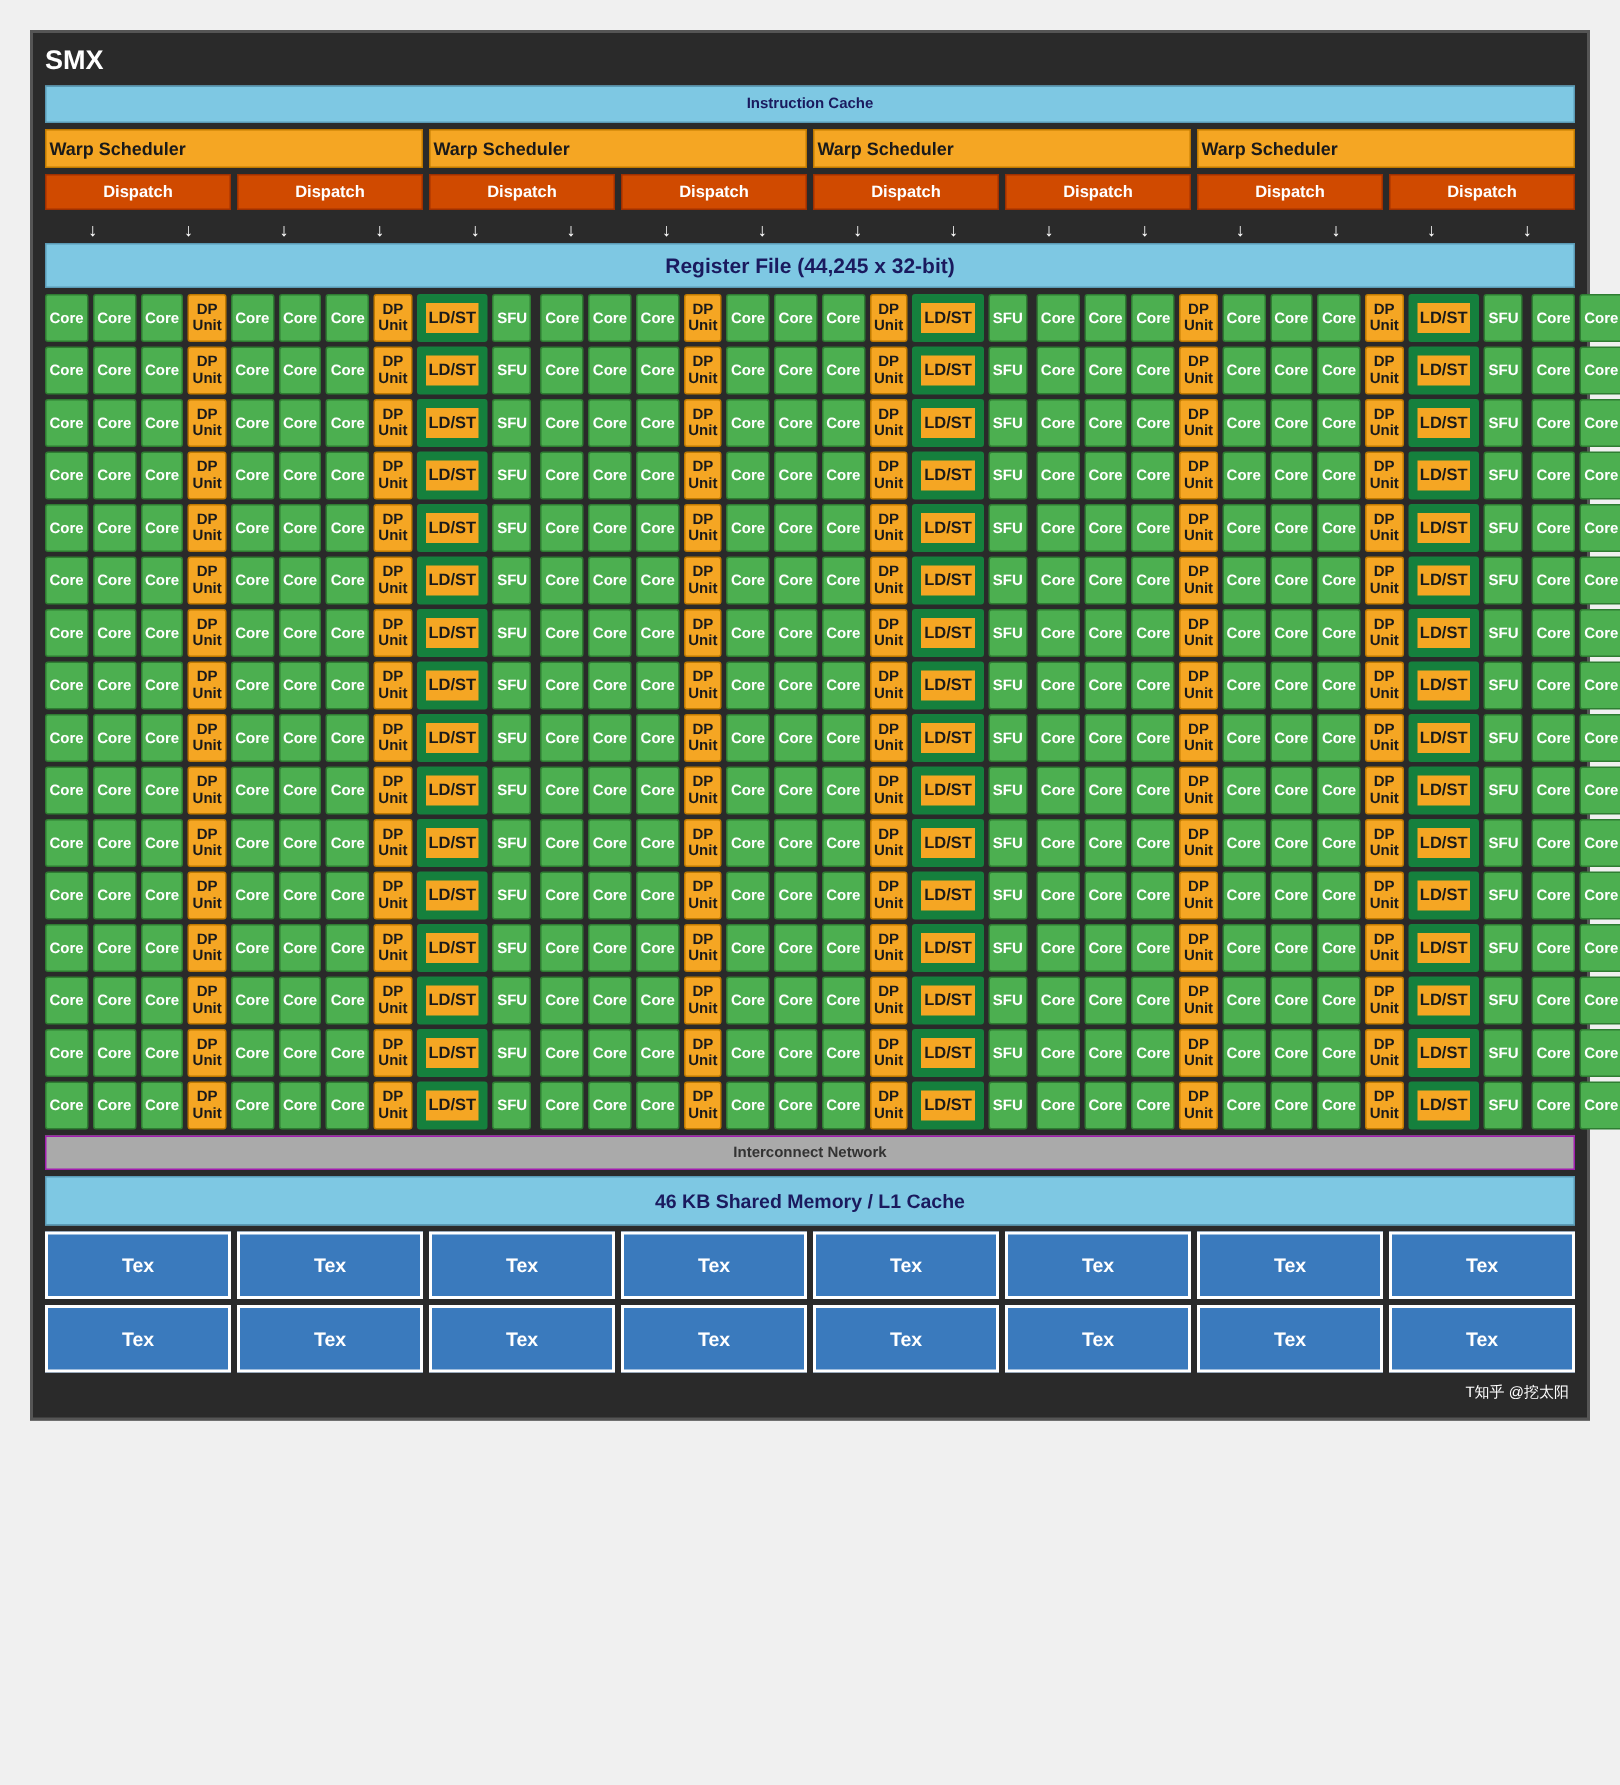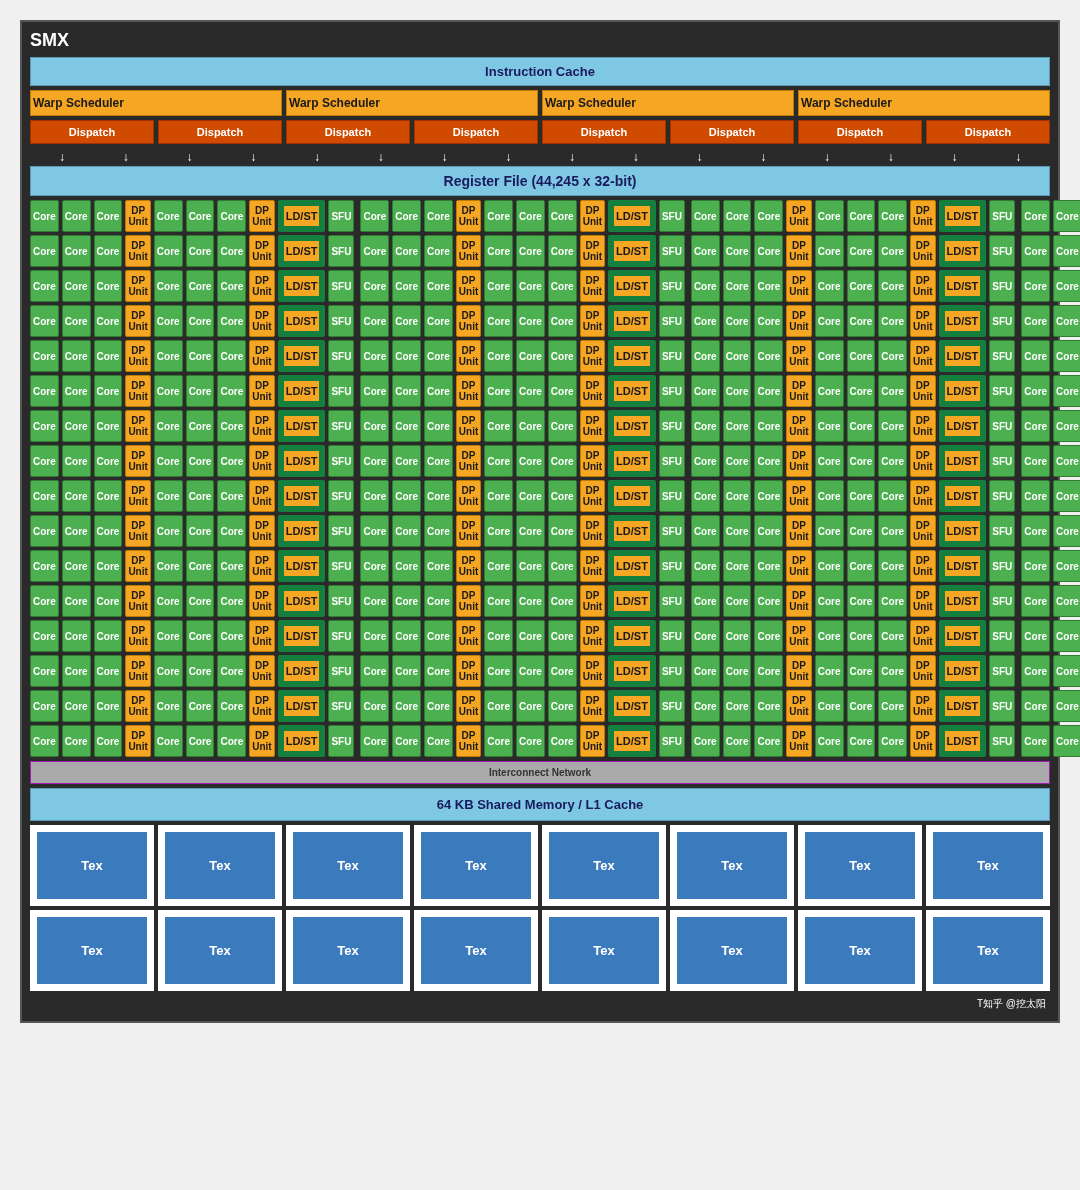--- a/index.html
+++ b/index.html
@@ -28,7 +28,7 @@
       border: 1px solid #5a9ab5;
       text-align: center;
       padding: 6px;
-      font-size: 13px;
+      font-size: 10px;
       font-weight: bold;
       color: #1a1a5e;
       margin-bottom: 4px;

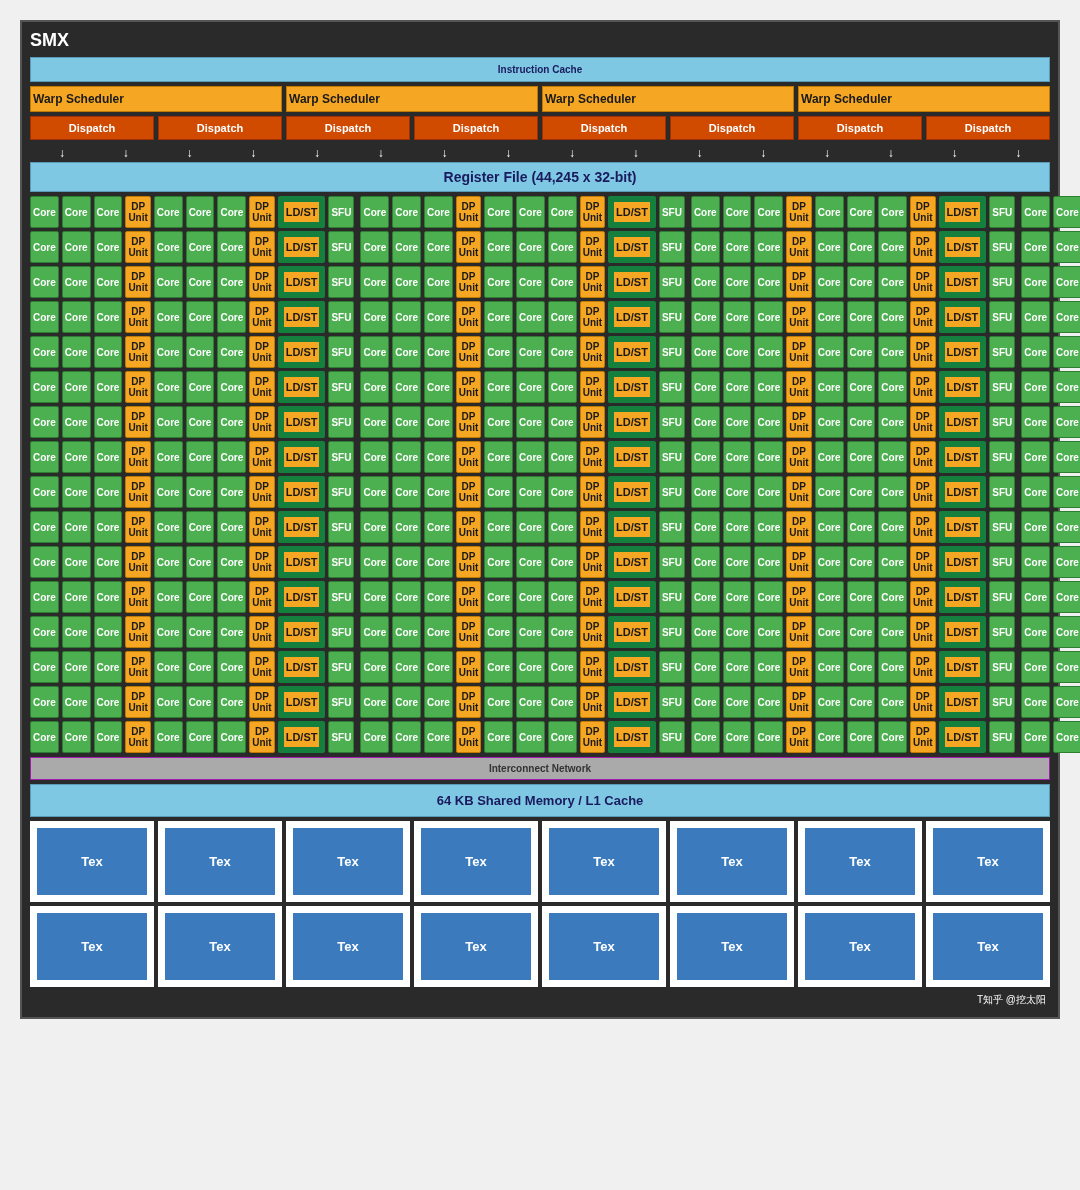--- a/index.html
+++ b/index.html
@@ -861,7 +861,7 @@
     </div>
 
   <div class="interconnect">Interconnect Network</div>
-  <div class="shared-memory">64 KB Shared Memory / L1 Cache</div>
+  <div class="shared-memory">46 KB Shared Memory / L1 Cache</div>
 
   <div class="tex-row" id="tex-row-1">
       <div class="tex-unit">Tex</div>

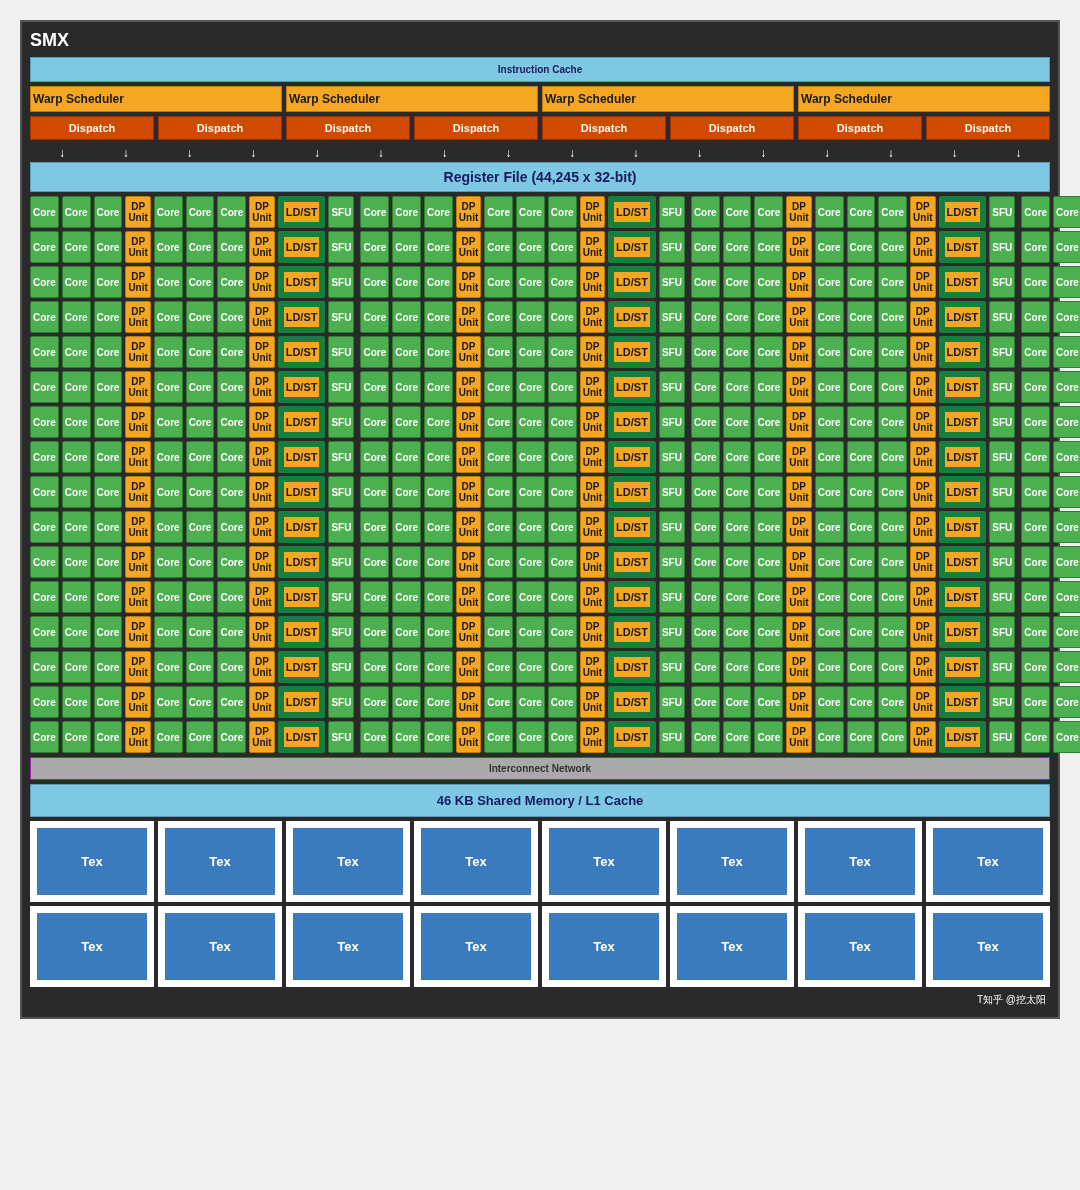--- a/index.html
+++ b/index.html
@@ -170,10 +170,10 @@
     }
     .tex-unit {
       background: #3a7abd;
-      border: 7px solid #ffffff;
+      border: 2px solid #ffffff;
       flex: 1;
       text-align: center;
-      padding: 26px 2px;
+      padding: 13px 2px;
       font-size: 13px;
       font-weight: bold;
       color: white;

